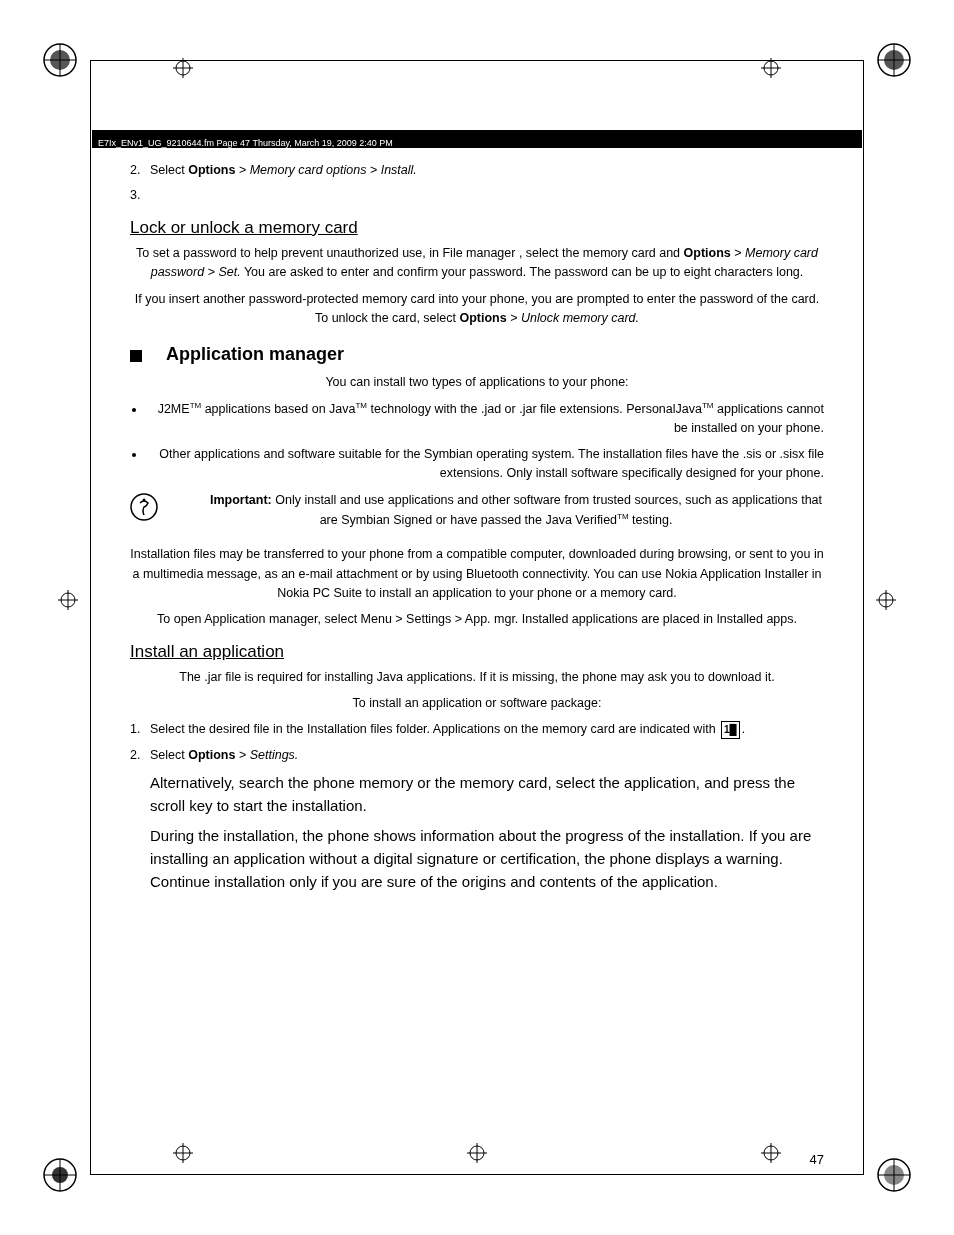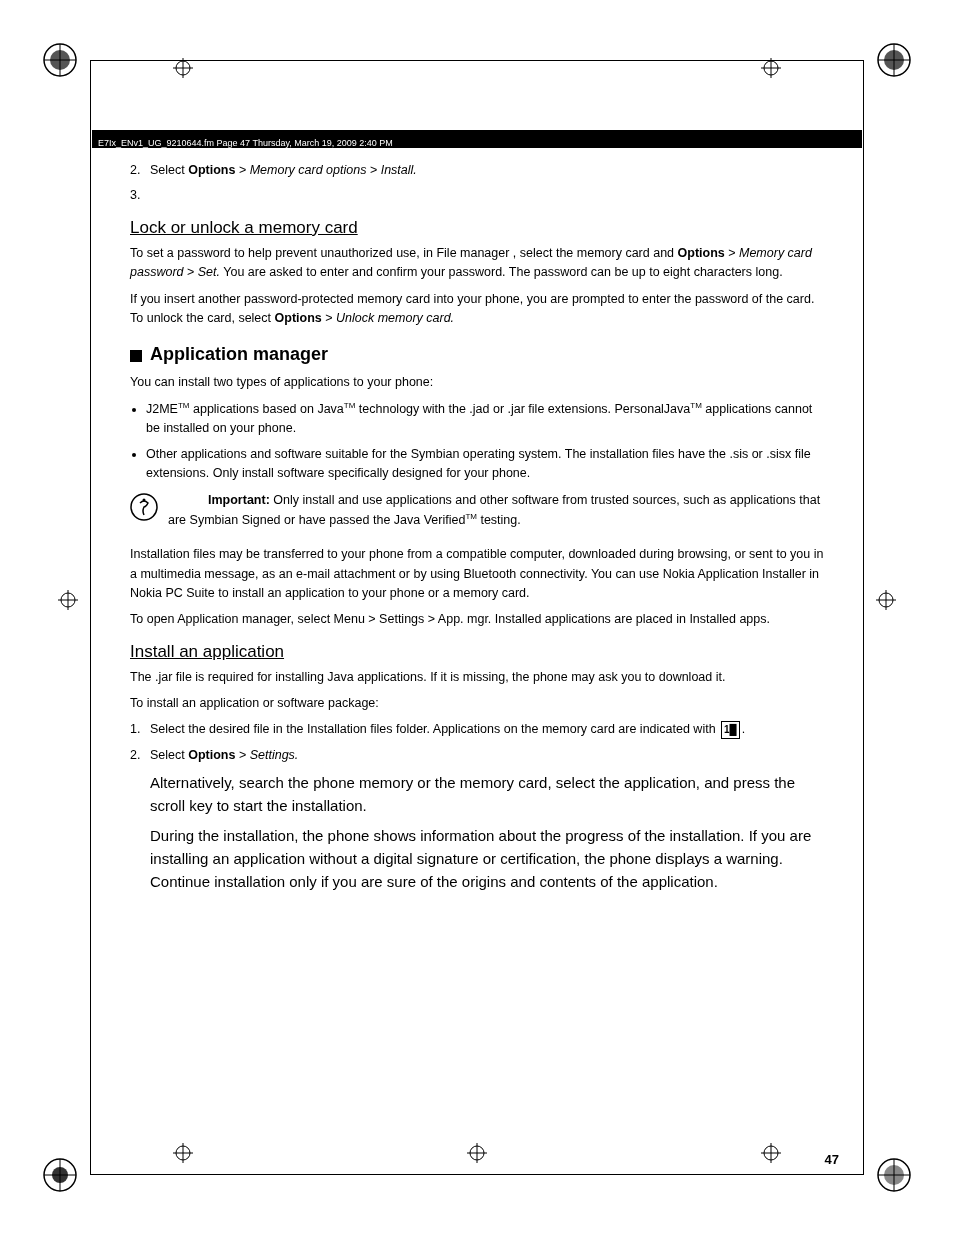--- a/index.html
+++ b/index.html
@@ -81,8 +81,8 @@
       height: 18px;
       background: #000;
       display: flex;
-      align-items: flex-start;
-      padding: 8px 6px;
+      align-items: flex-end;
+      padding: 0 6px;
     }
 
     .header-bar span {

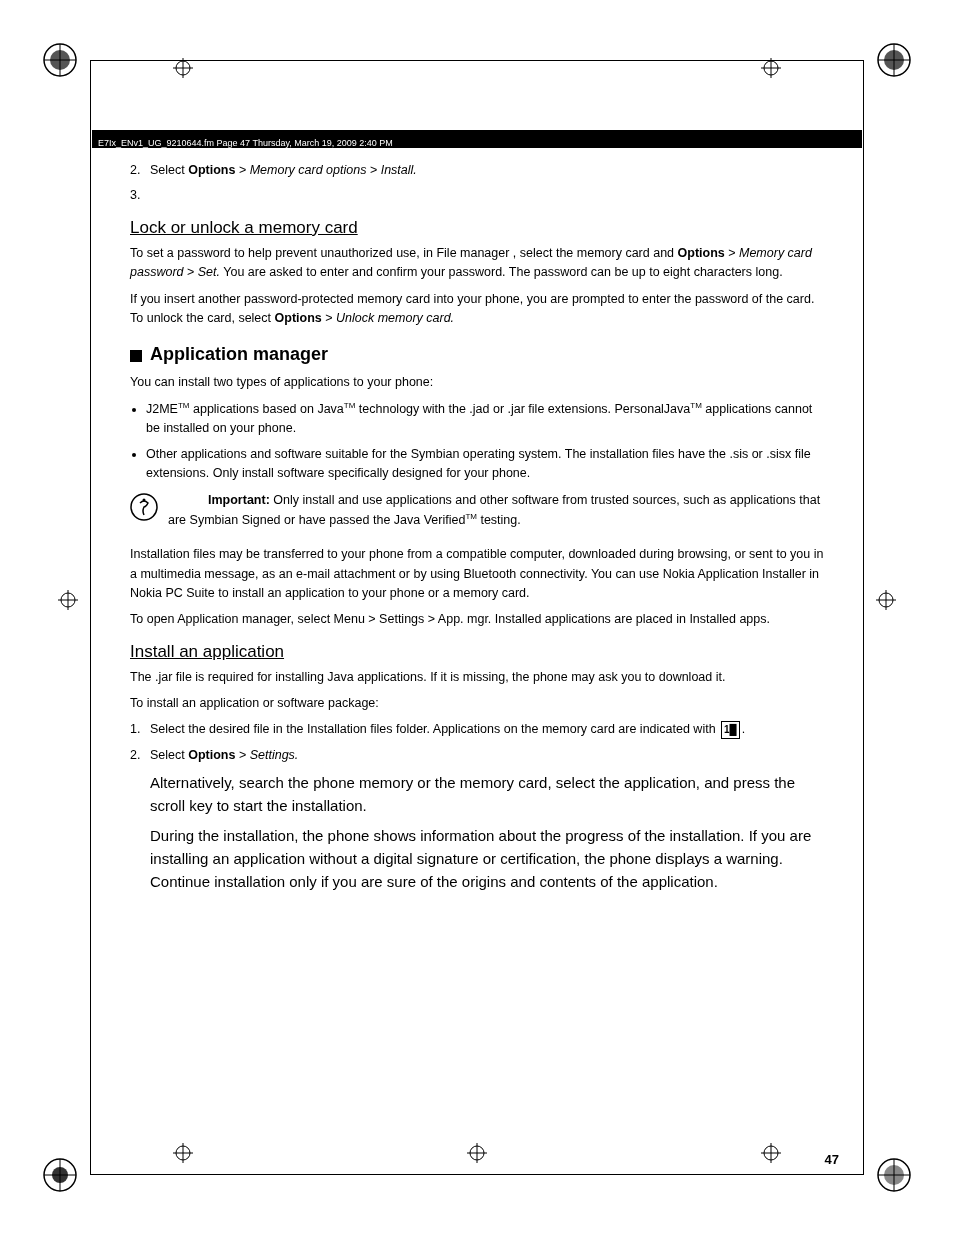--- a/index.html
+++ b/index.html
@@ -137,6 +137,7 @@
       line-height: 1.55;
       margin-bottom: 7px;
       font-family: Arial, sans-serif;
+      text-align: center;
     }
 
     .bullet-list {

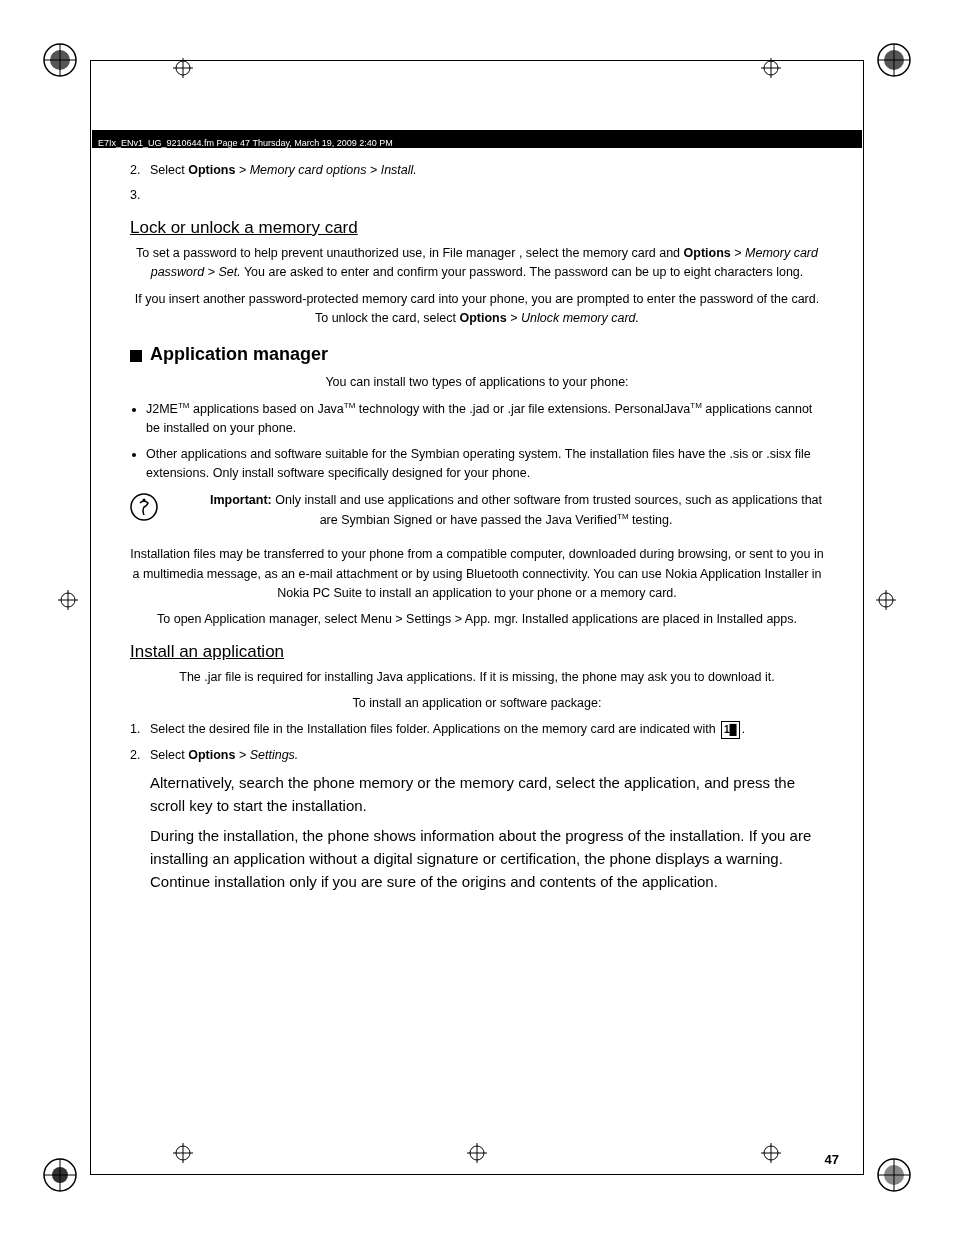--- a/index.html
+++ b/index.html
@@ -120,7 +120,7 @@
       font-family: Arial, sans-serif;
       display: flex;
       align-items: center;
-      gap: 8px;
+      gap: 24px;
     }
 
     .black-square {

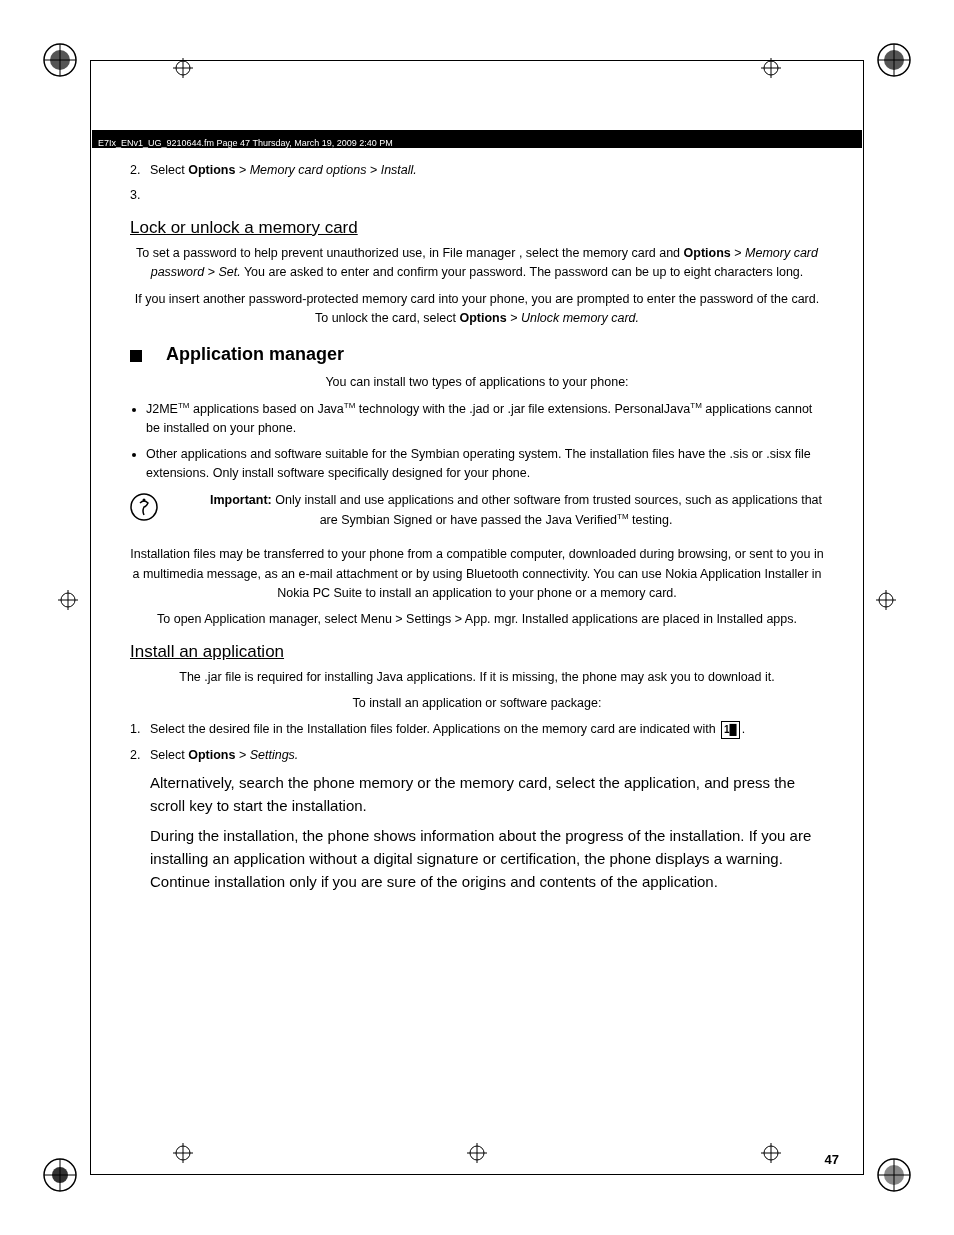--- a/index.html
+++ b/index.html
@@ -143,6 +143,7 @@
     .bullet-list {
       margin: 6px 0 8px 16px;
       padding: 0;
+      text-align: right;
     }
 
     .bullet-list li {

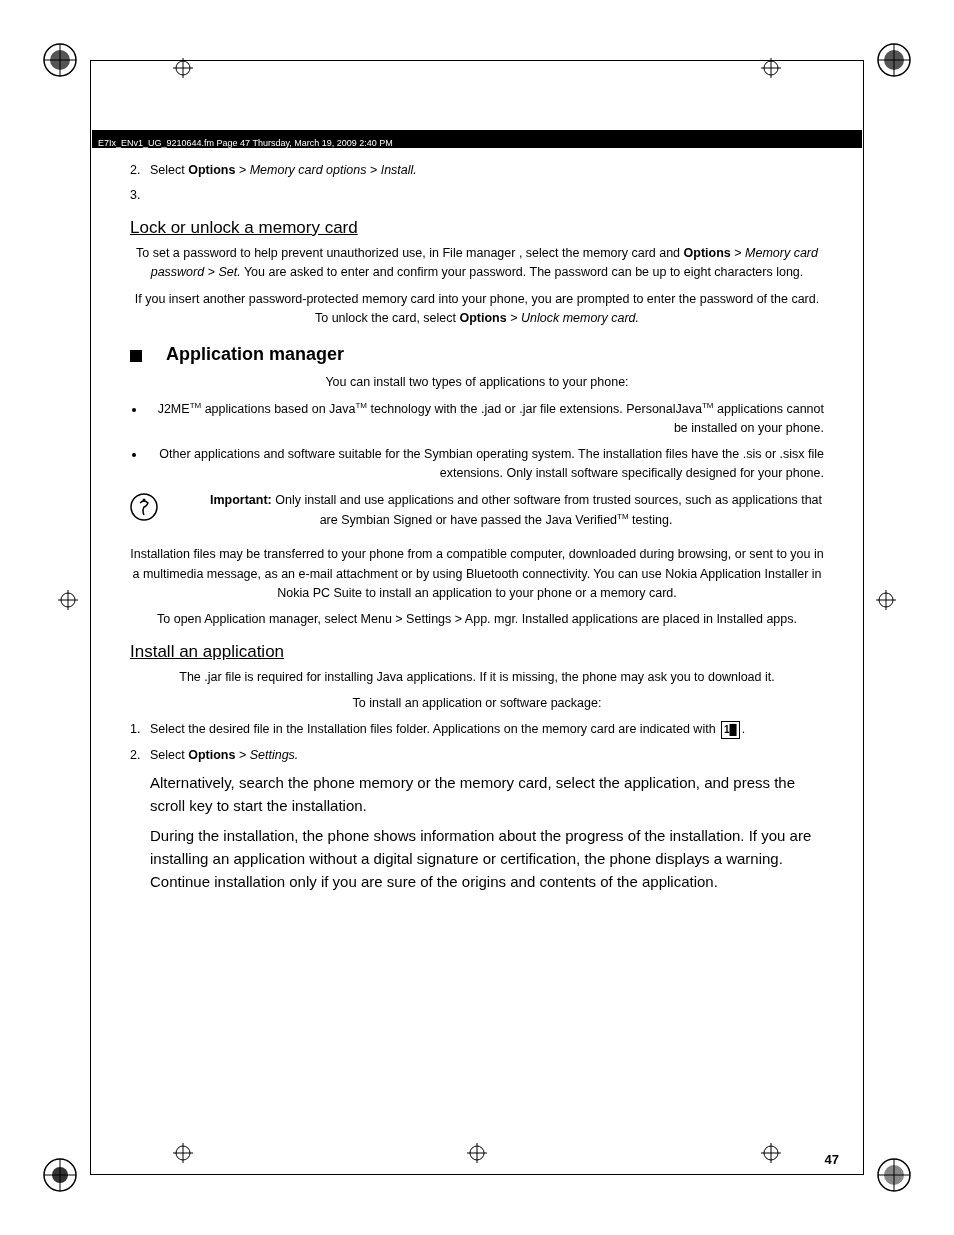--- a/index.html
+++ b/index.html
@@ -223,10 +223,10 @@
     .page-number {
       position: absolute;
       bottom: 68px;
-      right: 115px;
+      right: 130px;
       font-size: 13px;
       font-family: Arial, sans-serif;
-      font-weight: bold;
+      font-weight: normal;
       margin-left: 32px;
     }
 

